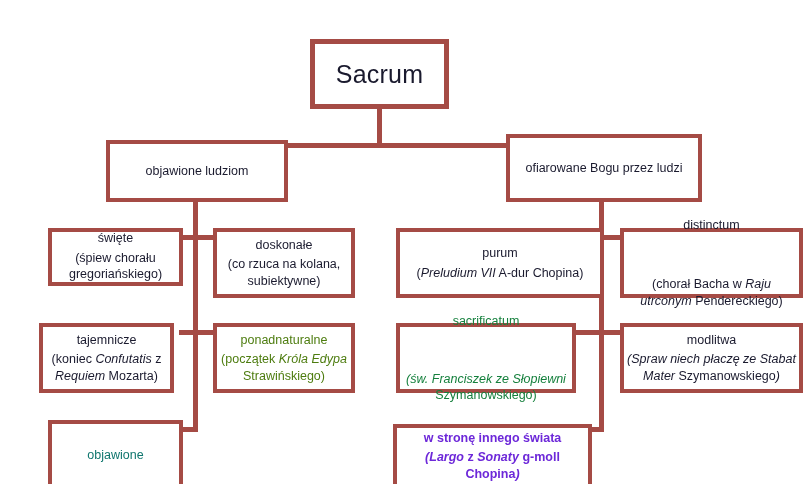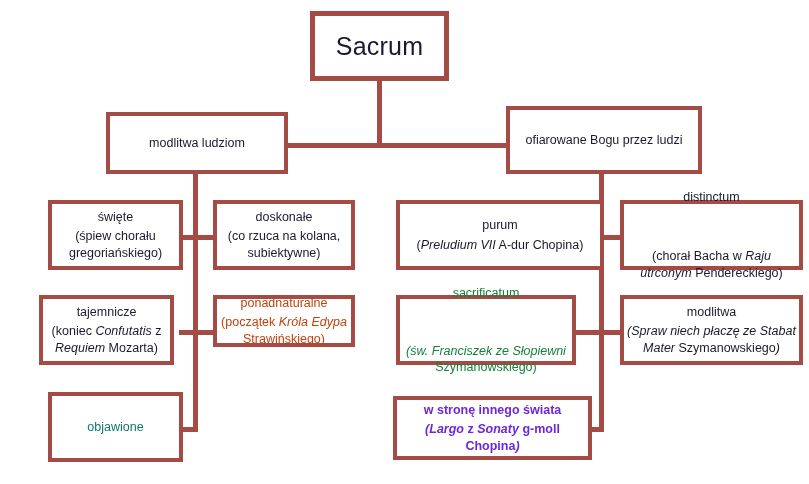--- a/index.html
+++ b/index.html
@@ -39,6 +39,7 @@
     color: #1a1a2e;
     line-height: 1.30;
     z-index: 5;
+    margin-top: 28px;
   }
   .node .title {
     font-size: 12.5px;

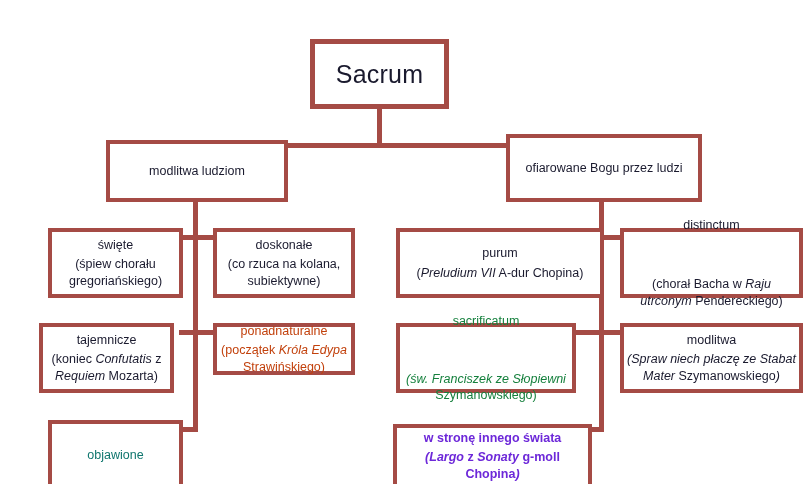--- a/index.html
+++ b/index.html
@@ -88,7 +88,7 @@
   </div>
 
   <div class="node level2" style="left: 106px; top: 112px; width: 182px; height: 62px; border-color: rgb(165, 75, 69); color: rgb(26, 26, 46);">
-    <div class="title">modlitwa ludziom</div>
+    <div class="title">objawione ludziom</div>
   </div>
 
   <div class="node level2" style="left: 506px; top: 106px; width: 196px; height: 68px; border-color: rgb(165, 75, 69); color: rgb(26, 26, 46);">

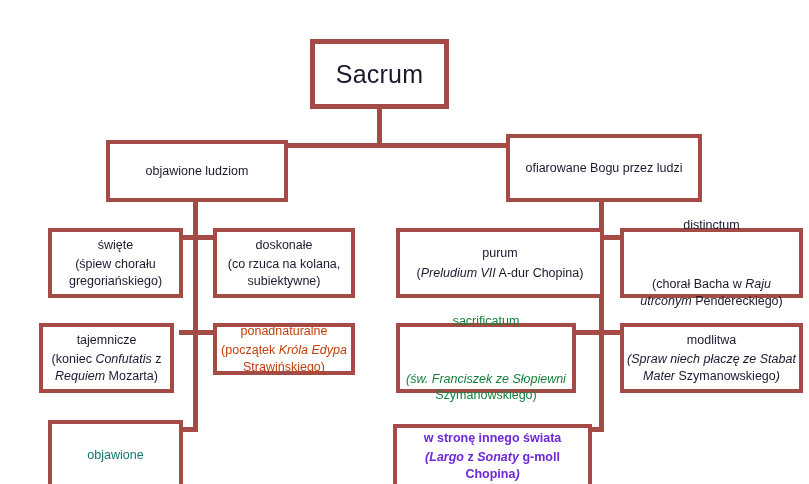--- a/index.html
+++ b/index.html
@@ -95,7 +95,7 @@
     <div class="title">ofiarowane Bogu przez ludzi</div>
   </div>
 
-  <div class="node" style="left: 48px; top: 200px; width: 135px; height: 70px; border-color: rgb(165, 75, 69); color: rgb(26, 26, 46);">
+  <div class="node" style="left: 48px; top: 200px; width: 135px; height: 58px; border-color: rgb(165, 75, 69); color: rgb(26, 26, 46); justify-content: flex-end;">
     <div class="title">święte</div>
     <div class="sub"><span>(śpiew chorału gregoriańskiego)</span></div>
   </div>

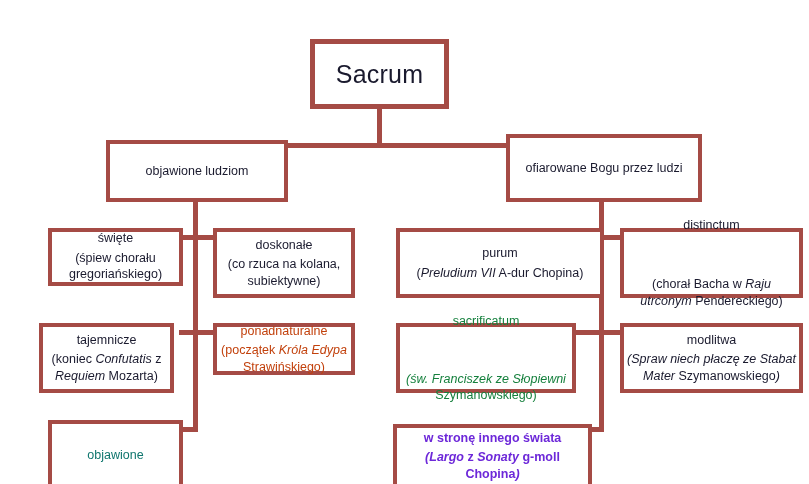--- a/index.html
+++ b/index.html
@@ -110,7 +110,7 @@
     <div class="sub"><span>(koniec </span><span class="it">Confutatis</span><span> z </span><span class="it">Requiem</span><span> Mozarta)</span></div>
   </div>
 
-  <div class="node" style="left: 213px; top: 295px; width: 142px; height: 52px; border-color: rgb(165, 75, 69); color: #c2410c;">
+  <div class="node" style="left: 213px; top: 295px; width: 142px; height: 70px; border-color: rgb(165, 75, 69); color: #4d7c0f;">
     <div class="title">ponadnaturalne</div>
     <div class="sub"><span>(początek </span><span class="it">Króla Edypa</span><span> Strawińskiego)</span></div>
   </div>

